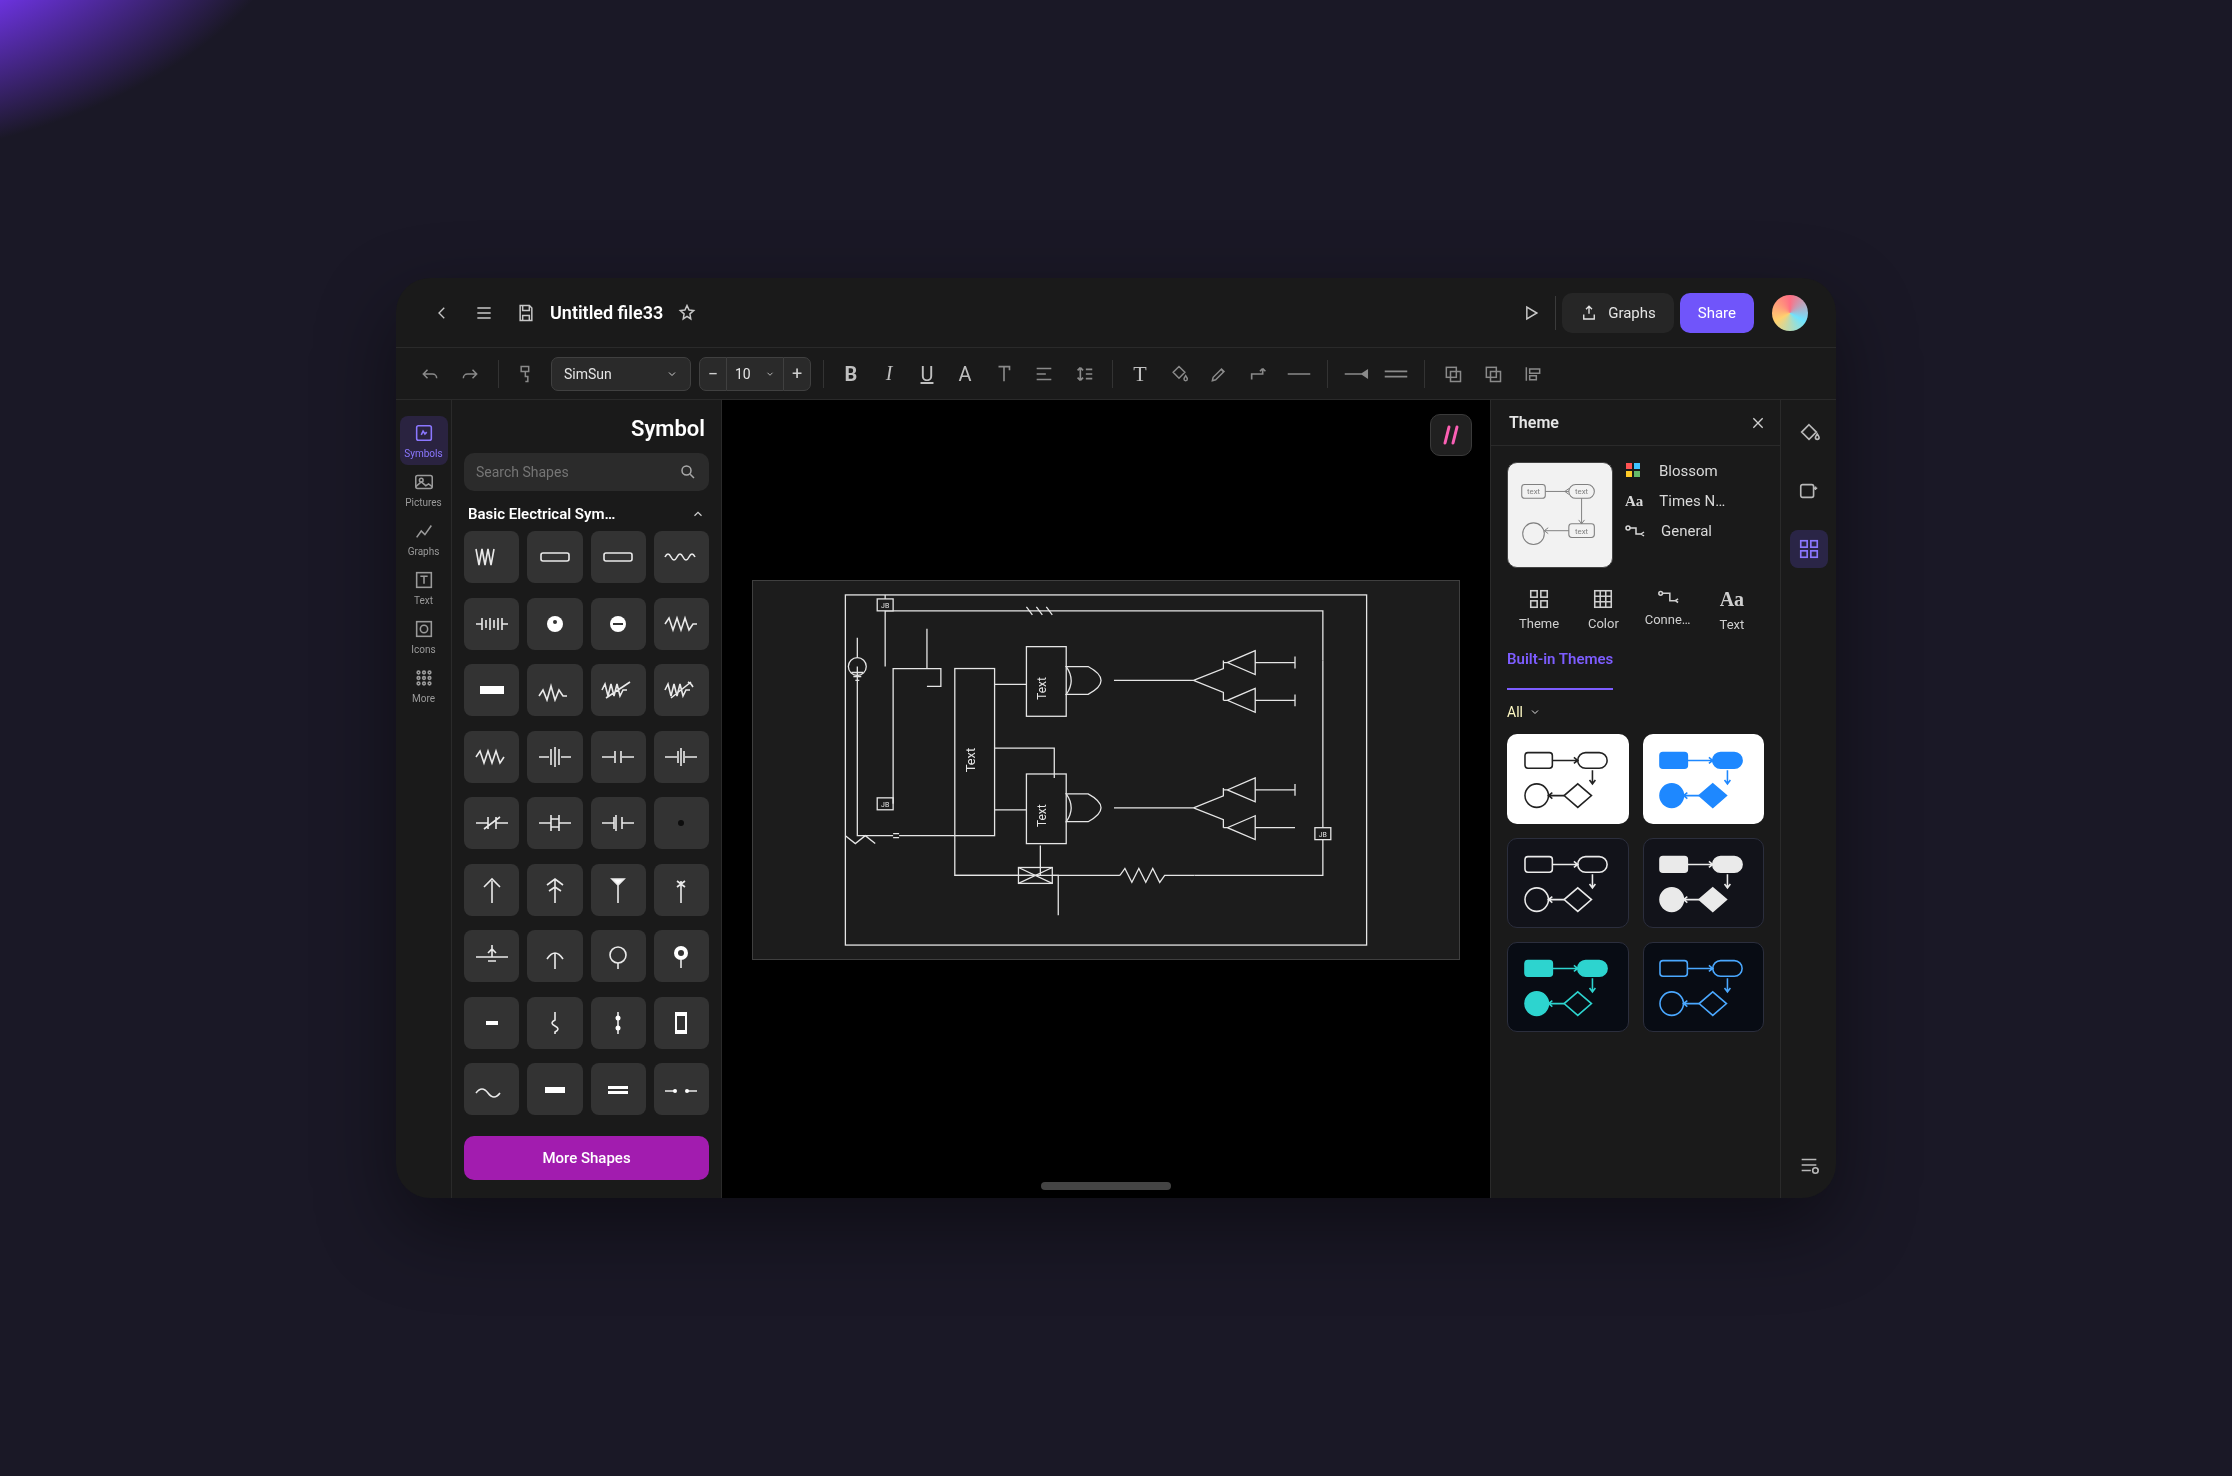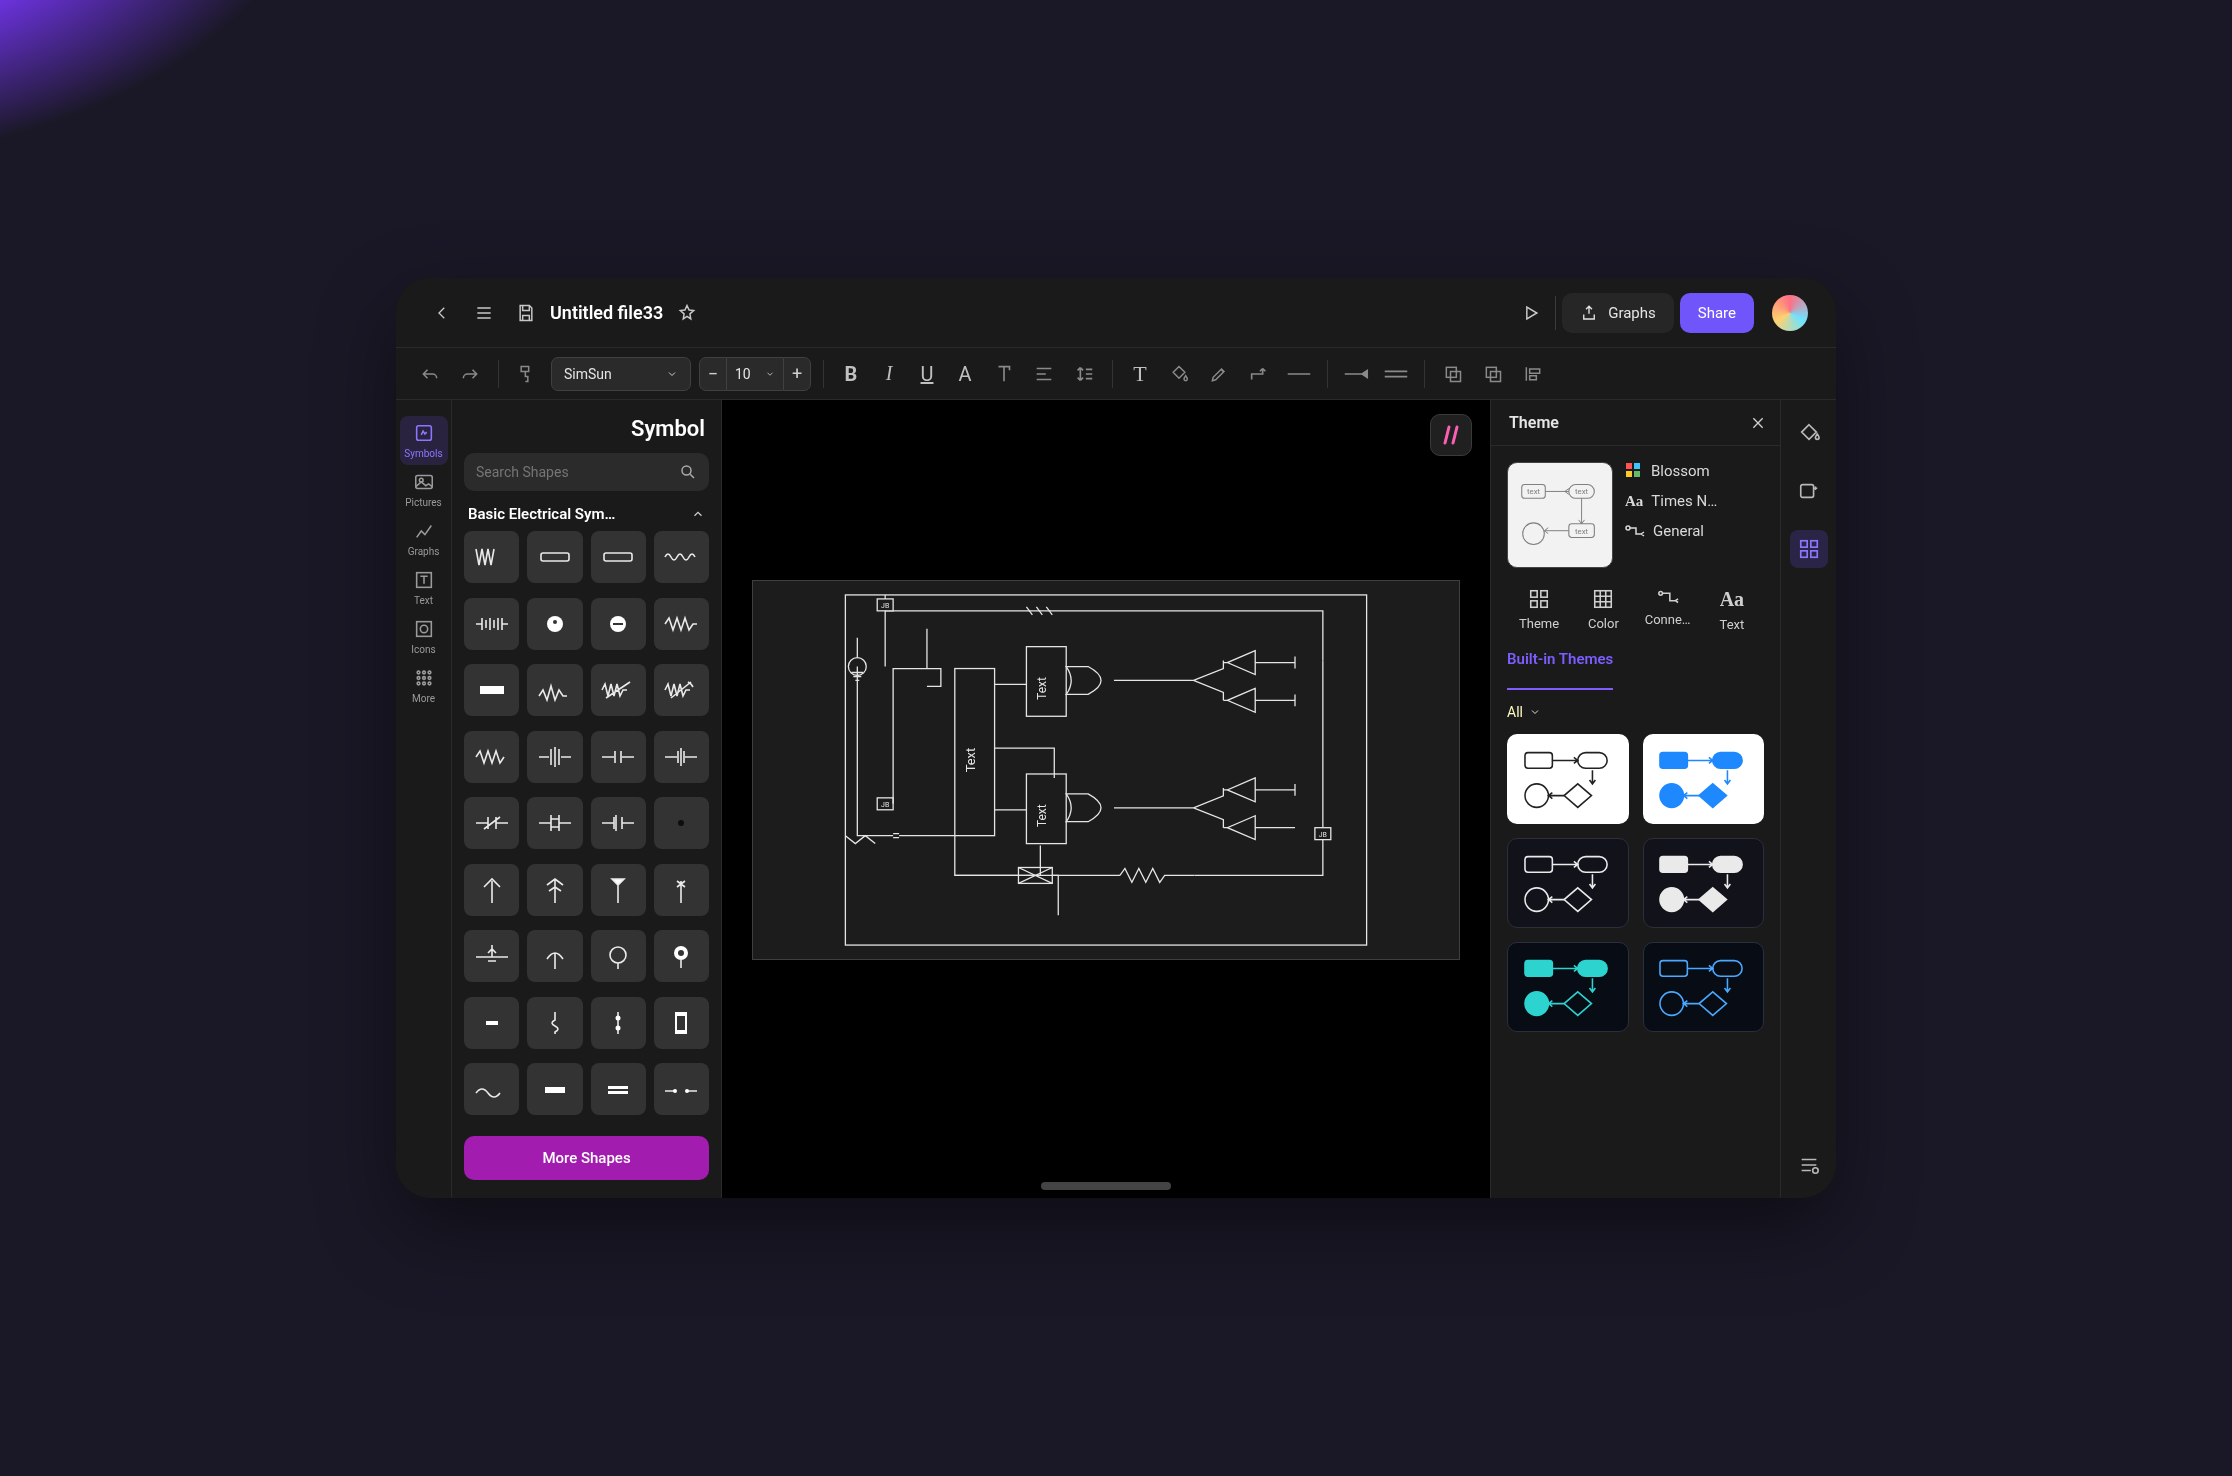--- a/index.html
+++ b/index.html
@@ -99,7 +99,7 @@
   .preview{display:flex;gap:12px;align-items:flex-start;}
   .preview-img{width:106px;height:106px;background:#f2f2f2;border-radius:10px;border:1px solid #444;}
   .preview-info{display:flex;flex-direction:column;gap:12px;color:#d9d9d9;font-size:15px;}
-  .chiprow{display:flex;align-items:center;gap:8px;}
+  .chiprow{display:flex;align-items:center;gap:16px;}
   .tabs{display:grid;grid-template-columns:repeat(4,1fr);text-align:center;margin-top:20px;color:#cfcfcf;font-size:13px;}
   .tabs .t{display:flex;flex-direction:column;align-items:center;gap:6px;cursor:pointer;}
   .tabs svg{stroke:#cfcfcf;fill:none;stroke-width:1.7;}

